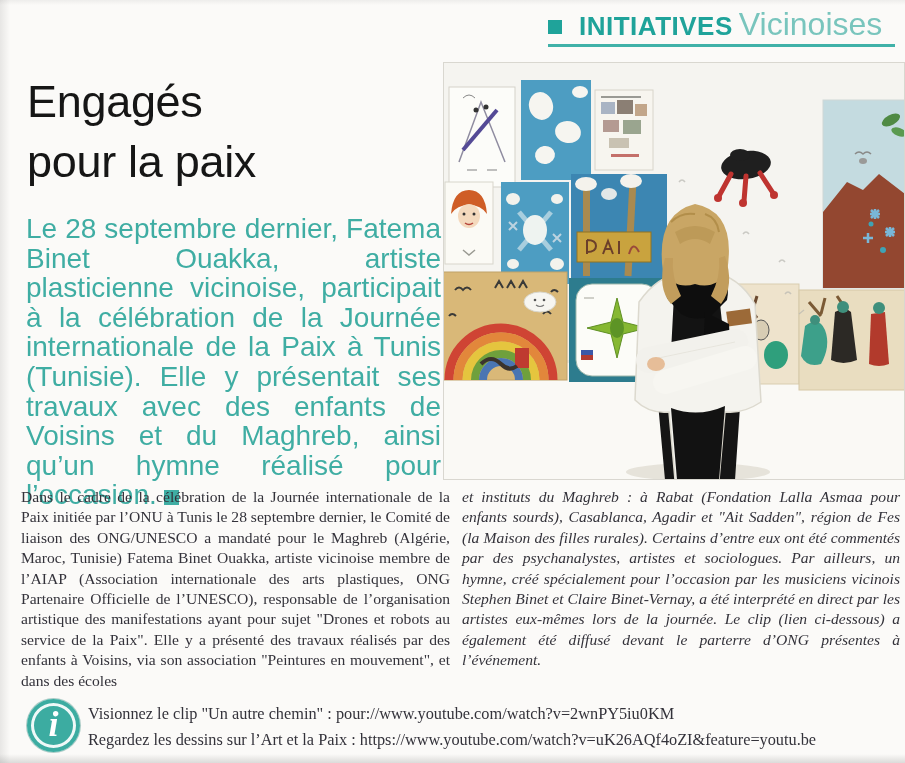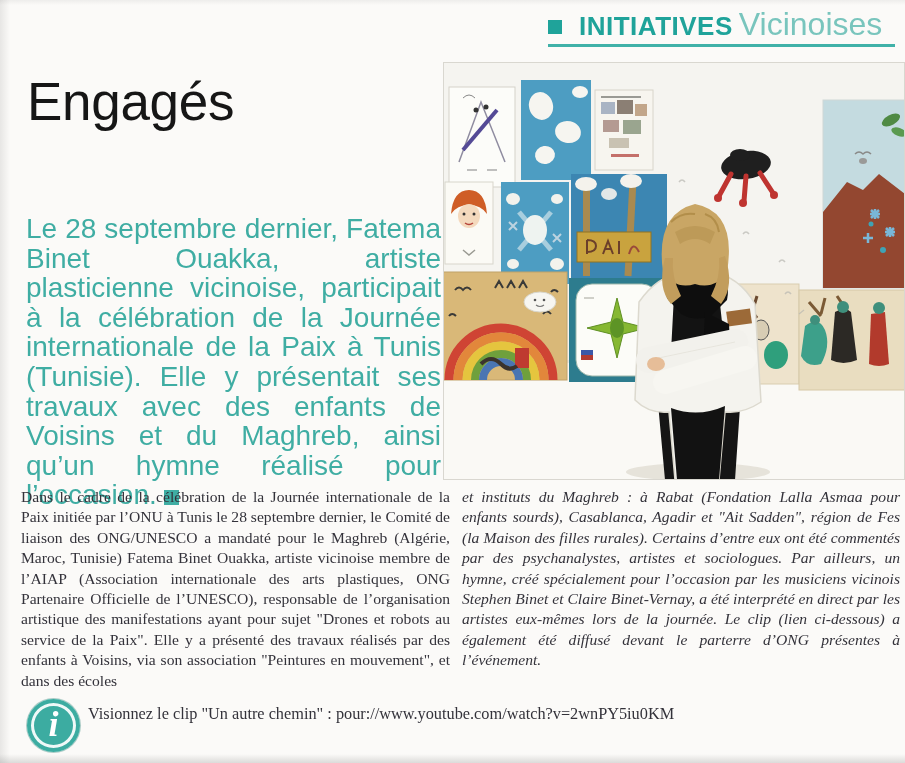--- a/index.html
+++ b/index.html
@@ -23,7 +23,7 @@
   .header-rule{position:absolute;left:548px;top:44px;width:347px;height:3px;background:var(--accent);opacity:.85;}
 
   
-  .article-title{position:absolute;left:27px;top:72px;font-size:53px;line-height:60px;
+  .article-title{position:absolute;left:27px;top:72px;font-size:45px;line-height:60px;
     color:var(--ink);font-weight:500;letter-spacing:-0.3px;}
   .intro{position:absolute;left:26px;top:214px;width:415px;font-size:28px;line-height:29.6px;
     color:var(--intro);text-align:justify;}

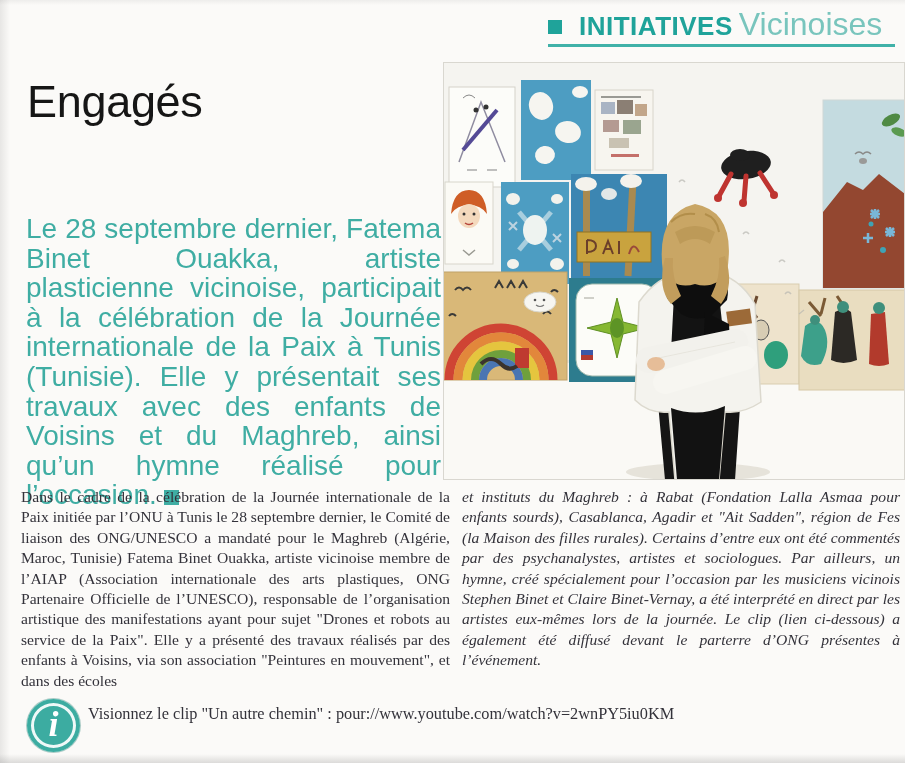--- a/index.html
+++ b/index.html
@@ -65,6 +65,7 @@
 
 <h1 class="article-title" style="margin:0">
   <span style="display:block">Engagés</span>
+  <span style="display:block">pour la paix</span>
 </h1>
 
 <p class="intro" style="margin:0"><span>Le 28 septembre dernier, Fatema Binet Ouakka, artiste plasticienne vicinoise, participait à la célébration de la Journée internationale de la Paix à Tunis (Tunisie). Elle y présentait ses travaux avec des enfants de Voisins et du Maghreb, ainsi qu’un hymne réalisé pour l’occasion.</span><span class="intro-end-square"></span></p>

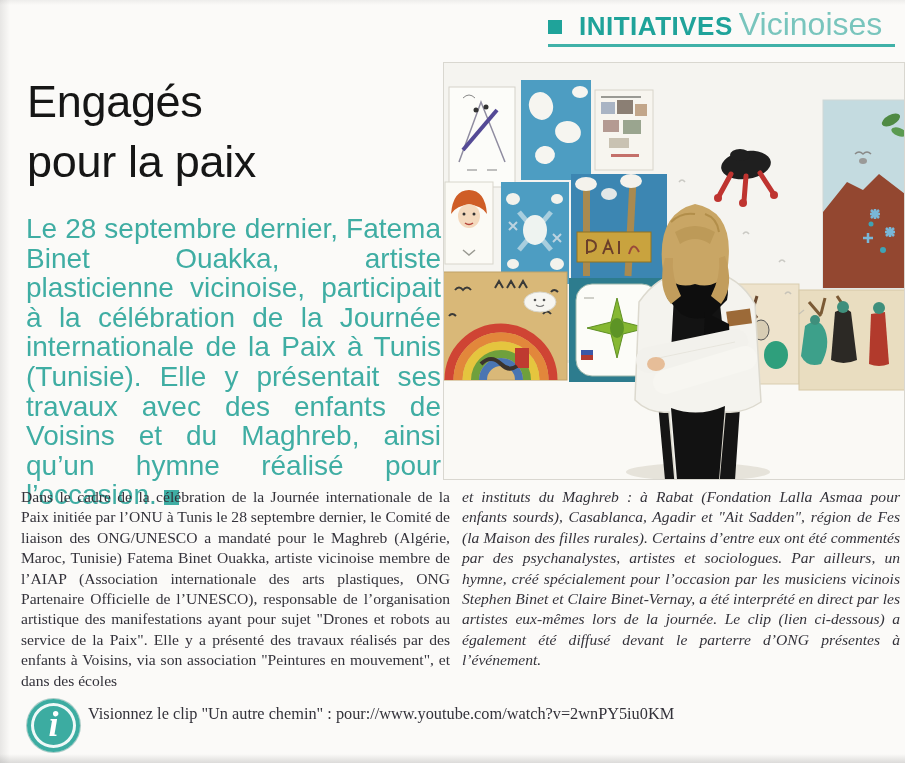--- a/index.html
+++ b/index.html
@@ -271,6 +271,10 @@
     <span>Visionnez le clip "Un autre chemin" :</span>
     <span class="url">pour://www.youtube.com/watch?v=2wnPY5iu0KM</span>
   </div>
+  <div>
+    <span>Regardez les dessins sur l’Art et la Paix :</span>
+    <span class="url">https://www.youtube.com/watch?v=uK26AQf4oZI&amp;feature=youtu.be</span>
+  </div>
 </div>
 
 <div class="scan-edge-bottom"></div>

